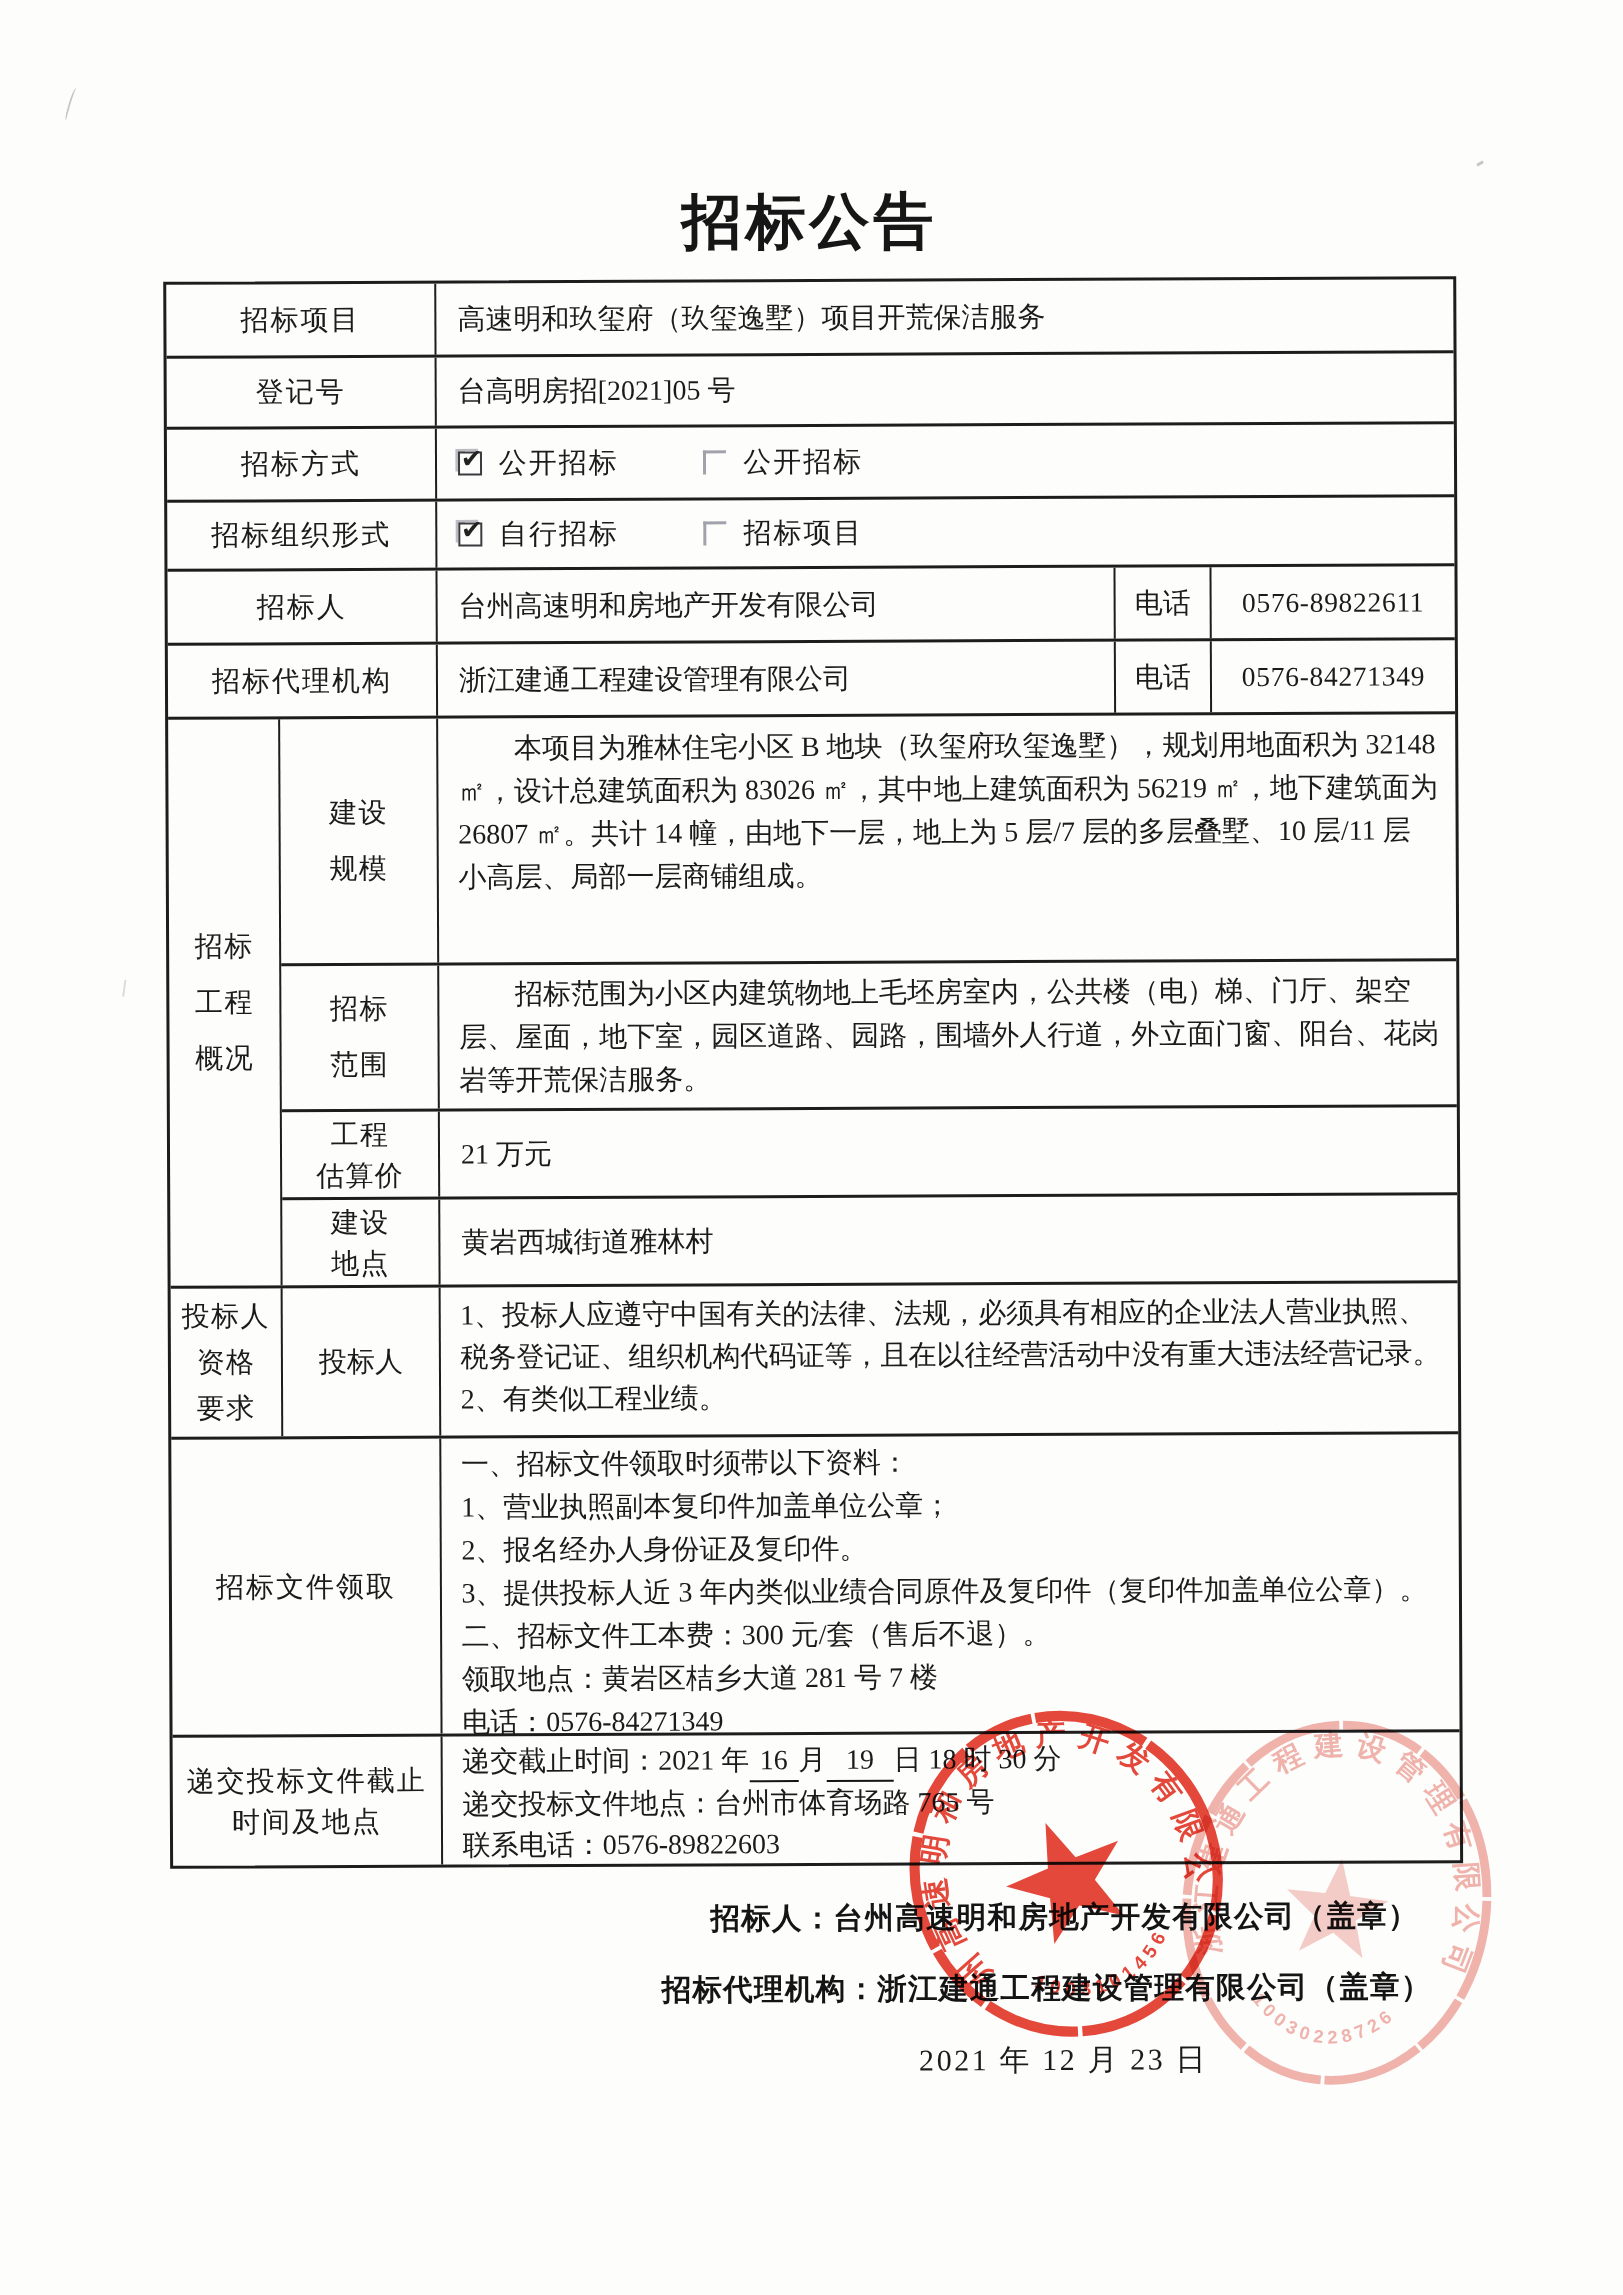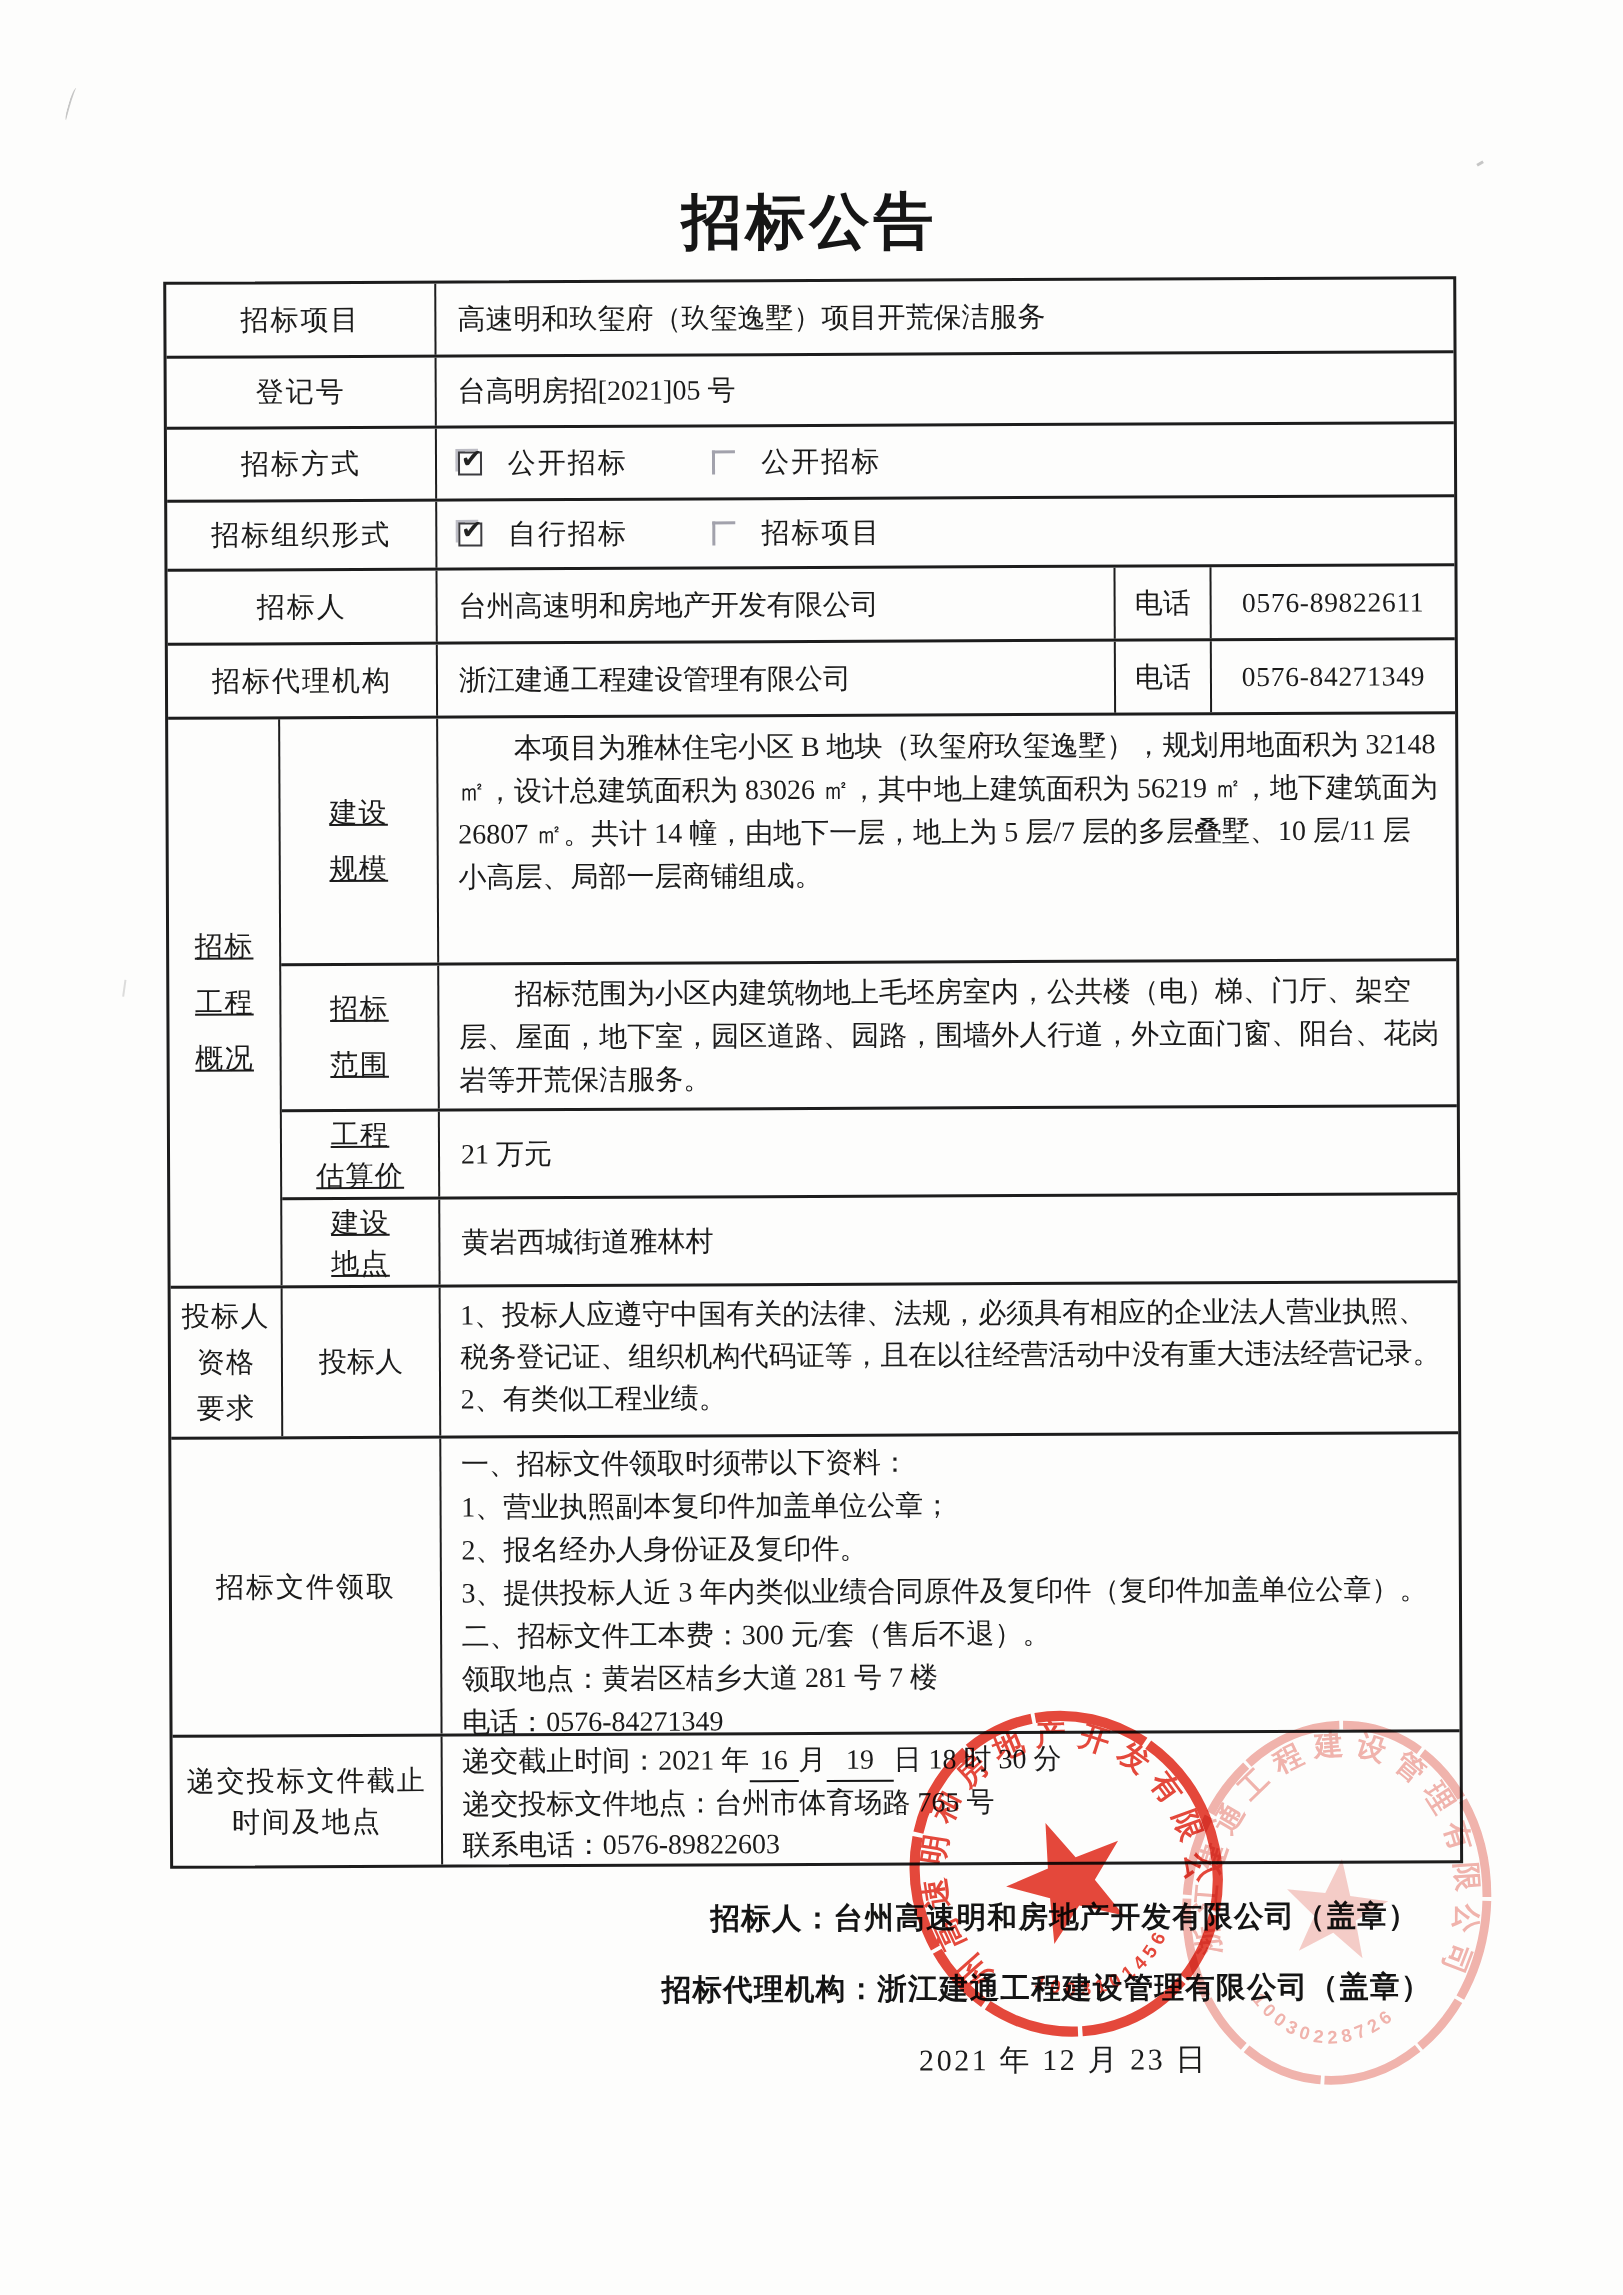--- a/index.html
+++ b/index.html
@@ -48,7 +48,7 @@
   .cb.checked .mark{position:absolute;left:0.7px;top:-7.9px;font-size:26px;font-weight:bold;
       color:#222;font-family:"DejaVu Sans",sans-serif;line-height:1;}
   .cb.unchecked{border-top:3.3px solid #a2a2ac;border-left:3.3px solid #a2a2ac;}
-  .optlabel{margin-left:26px;letter-spacing:2px;}
+  .optlabel{margin-left:17px;letter-spacing:2px;}
   .opt2{margin-left:84px;}
 
   

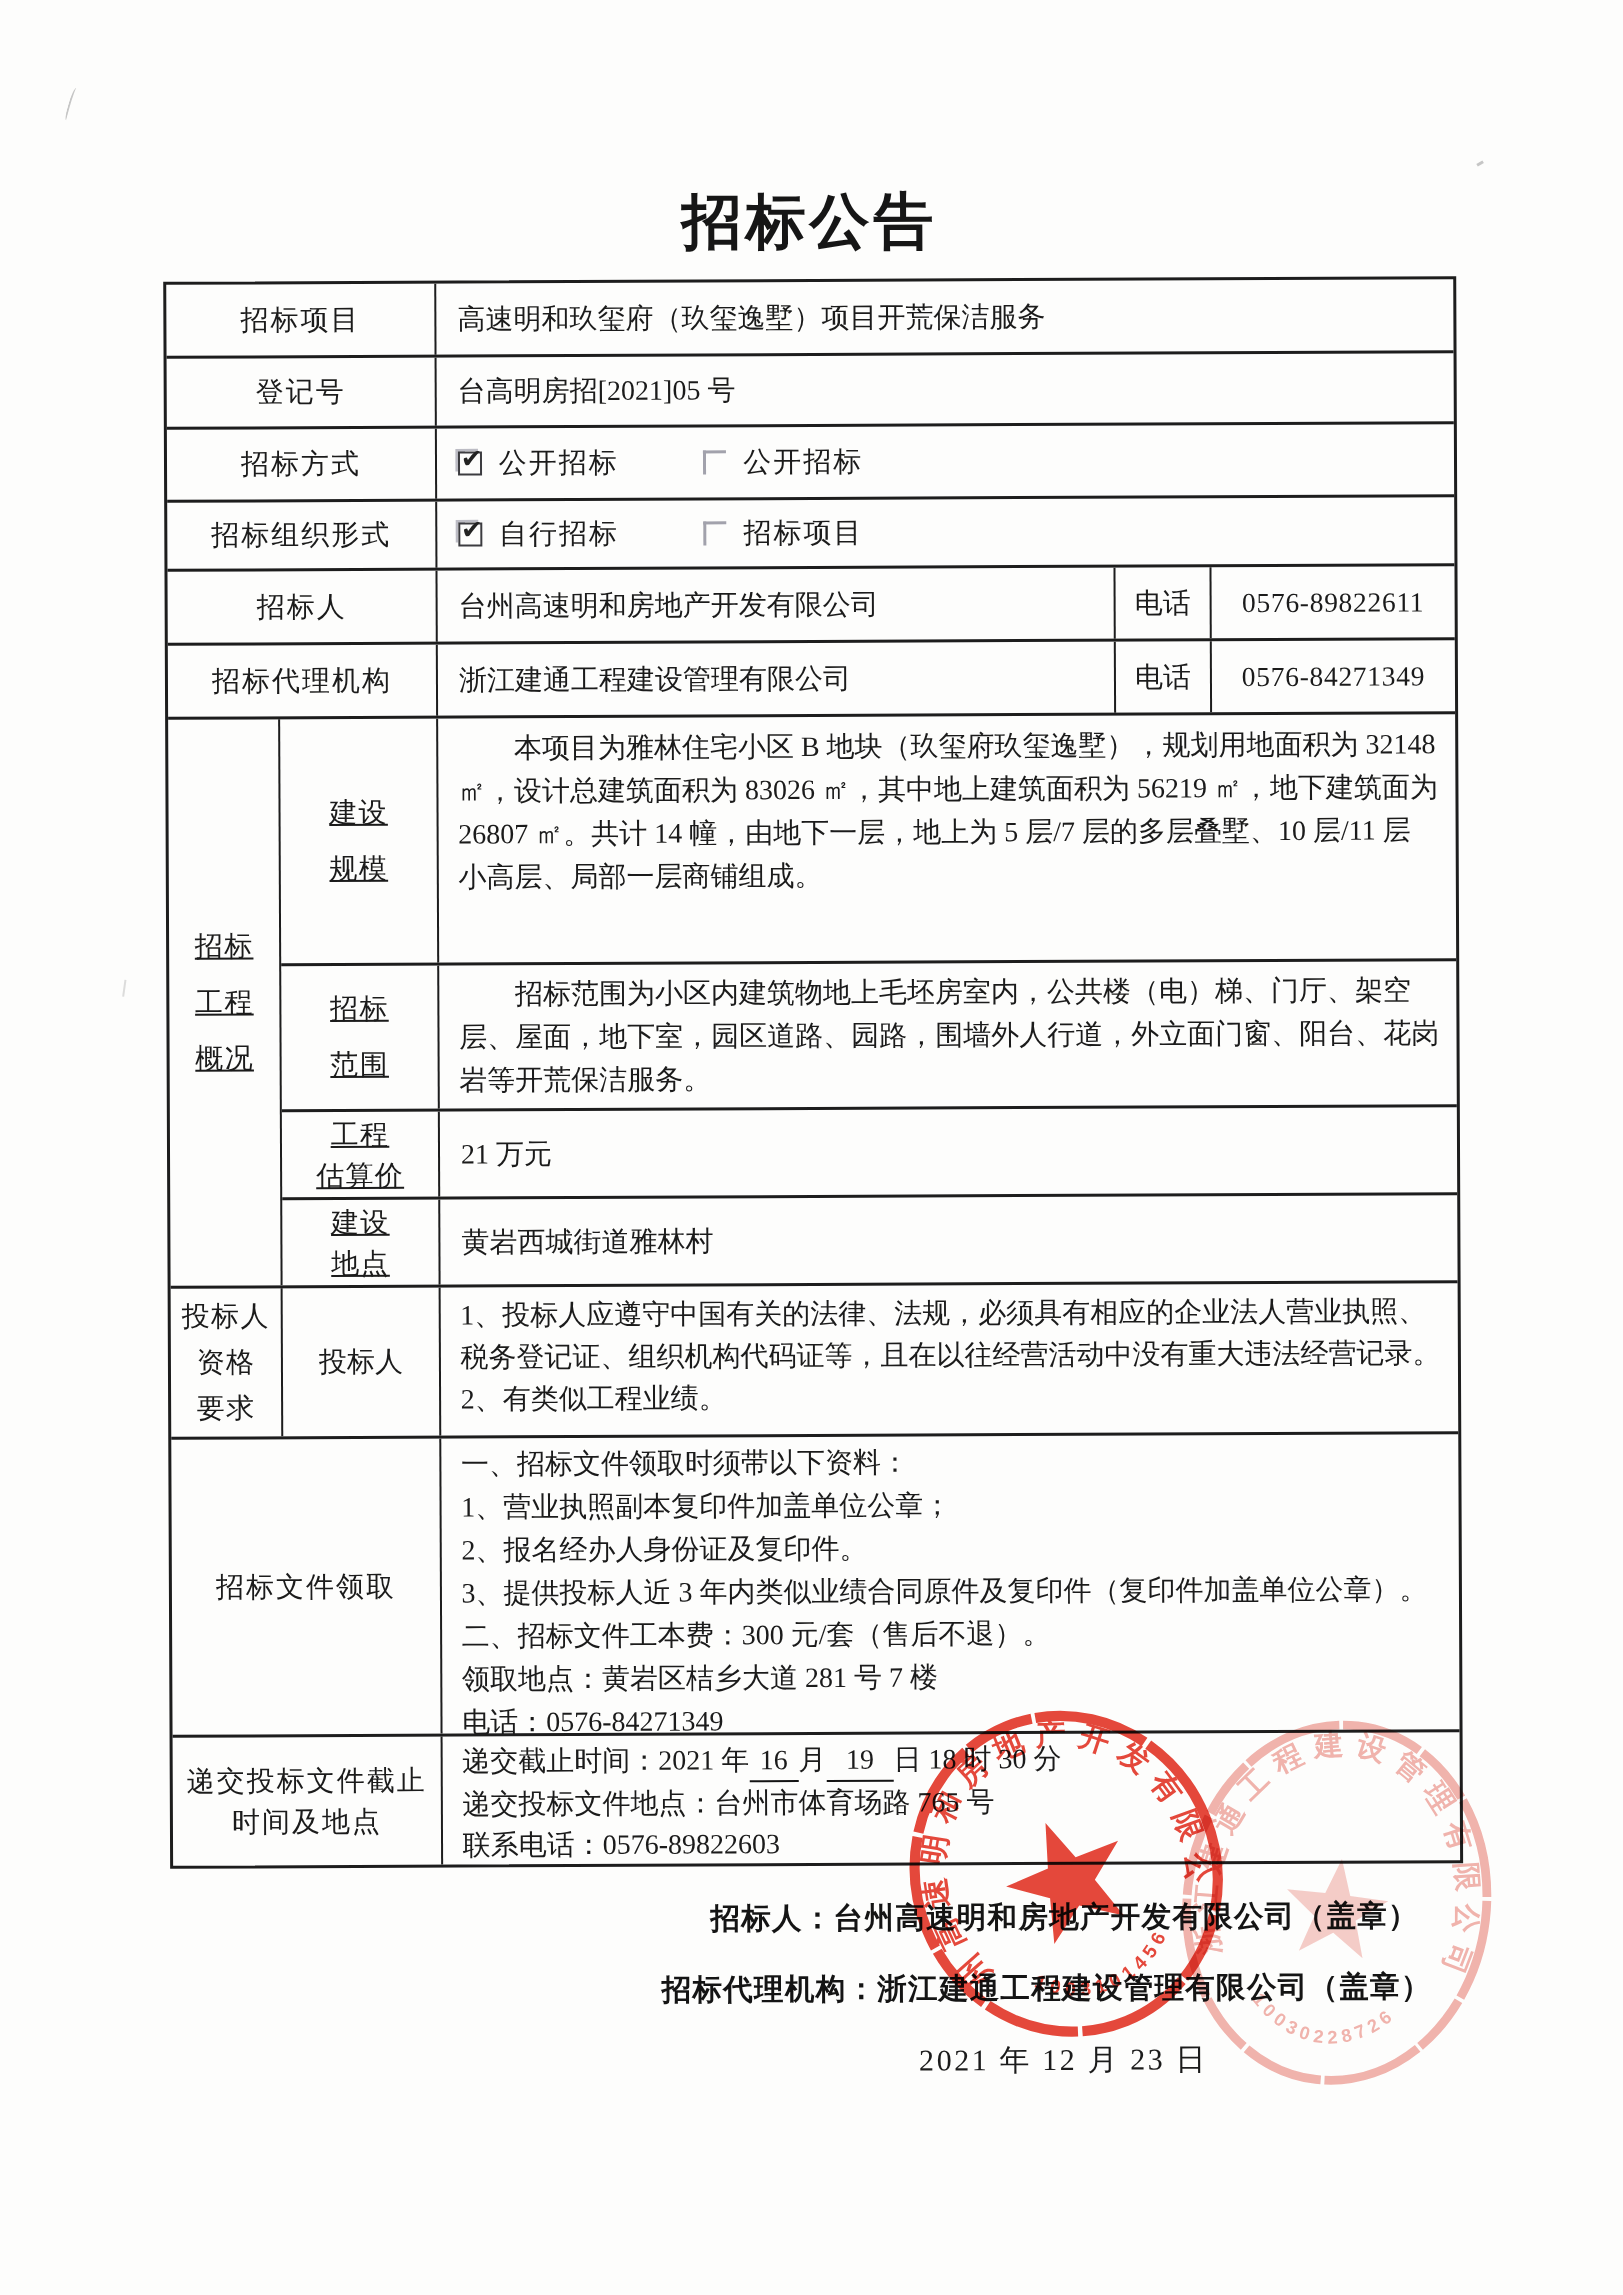--- a/index.html
+++ b/index.html
@@ -29,7 +29,7 @@
 
   .lab-outer{flex:0 0 112px;display:flex;align-items:center;justify-content:center;
        border-right:2px solid #1d1d1d;text-align:center;}
-  .vstack{line-height:56px;letter-spacing:1.3px;text-decoration:underline;}
+  .vstack{line-height:56px;letter-spacing:1.3px;}
   .vstack3{line-height:46px;letter-spacing:1.3px;}
   .group-stack{flex:1;display:flex;flex-direction:column;}
   .srow{display:flex;border-top:3.3px solid #1d1d1d;box-sizing:border-box;align-items:stretch;}

